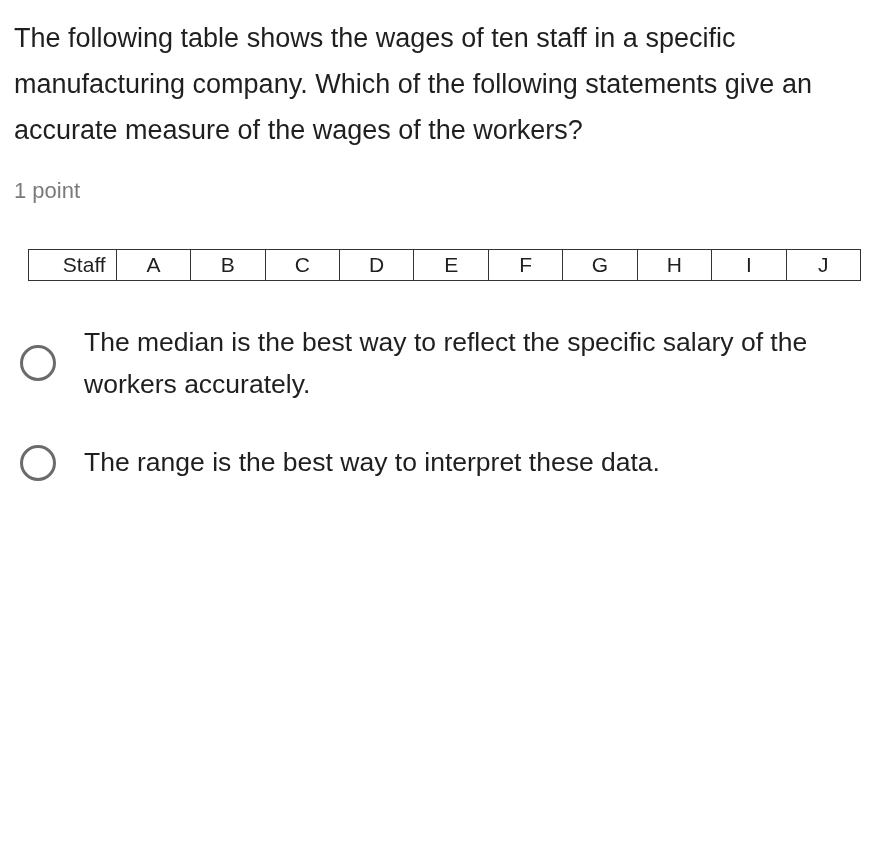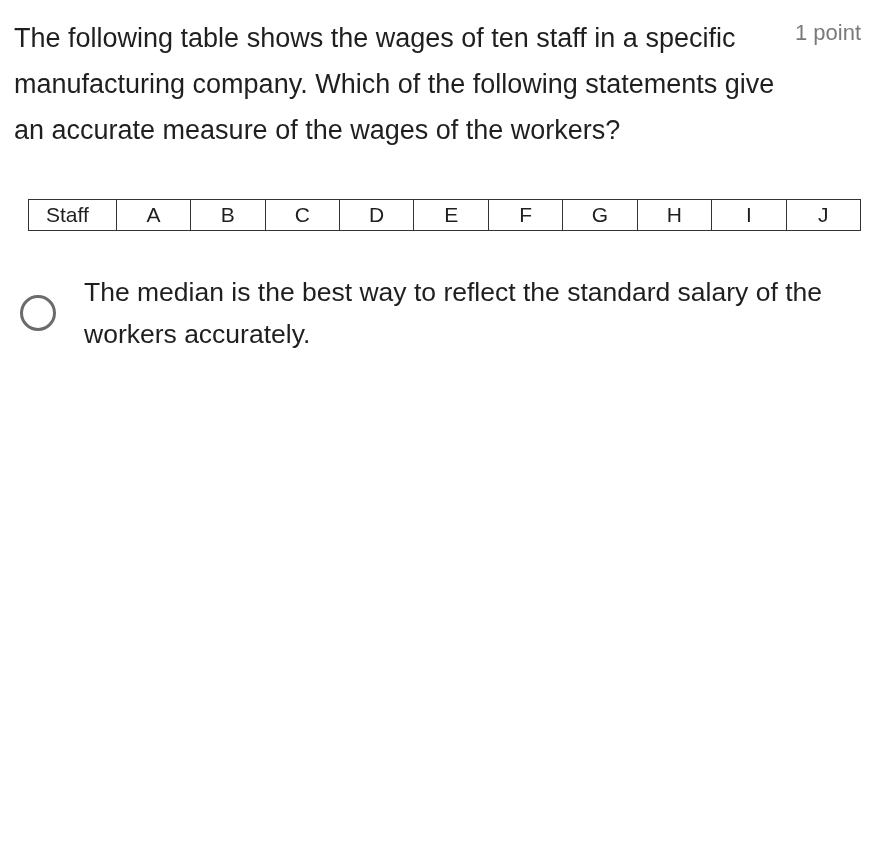--- a/index.html
+++ b/index.html
@@ -20,6 +20,7 @@
       justify-content: space-between;
       gap: 20px;
       margin-bottom: 45px;
+      flex-direction: column;
     }
     .question-text {
       font-size: 27px;

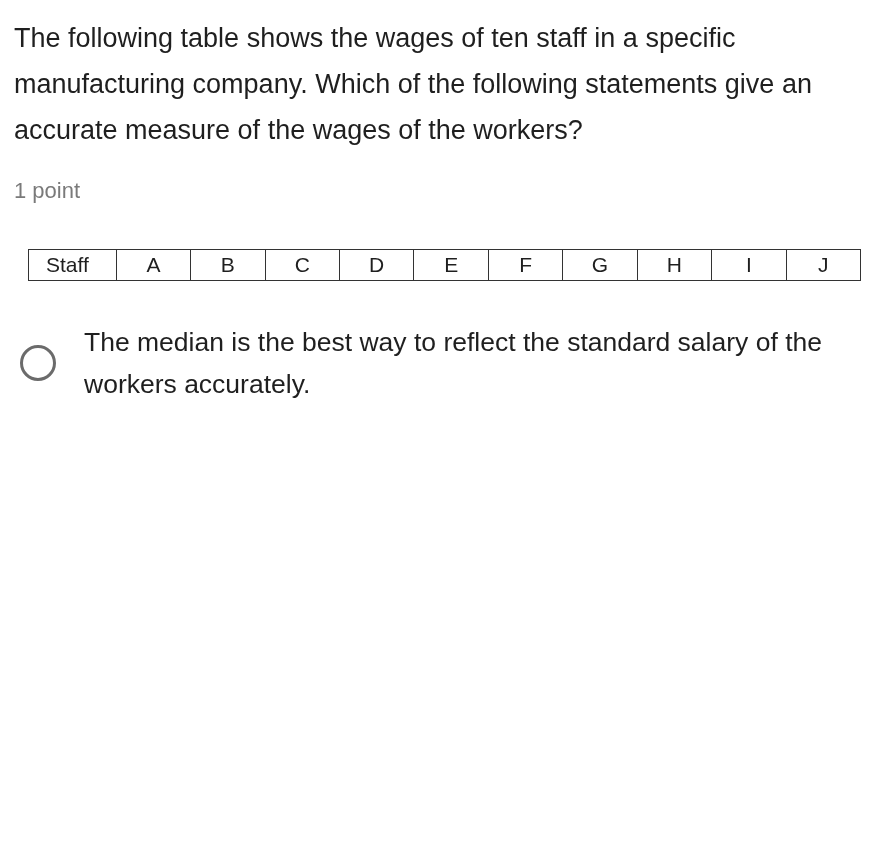--- a/index.html
+++ b/index.html
@@ -51,7 +51,7 @@
     }
     th.row-header, td.row-header {
       width: 88px;
-      text-align: center;
+      text-align: right;
       padding-right: 10px;
     }
     td.cell {

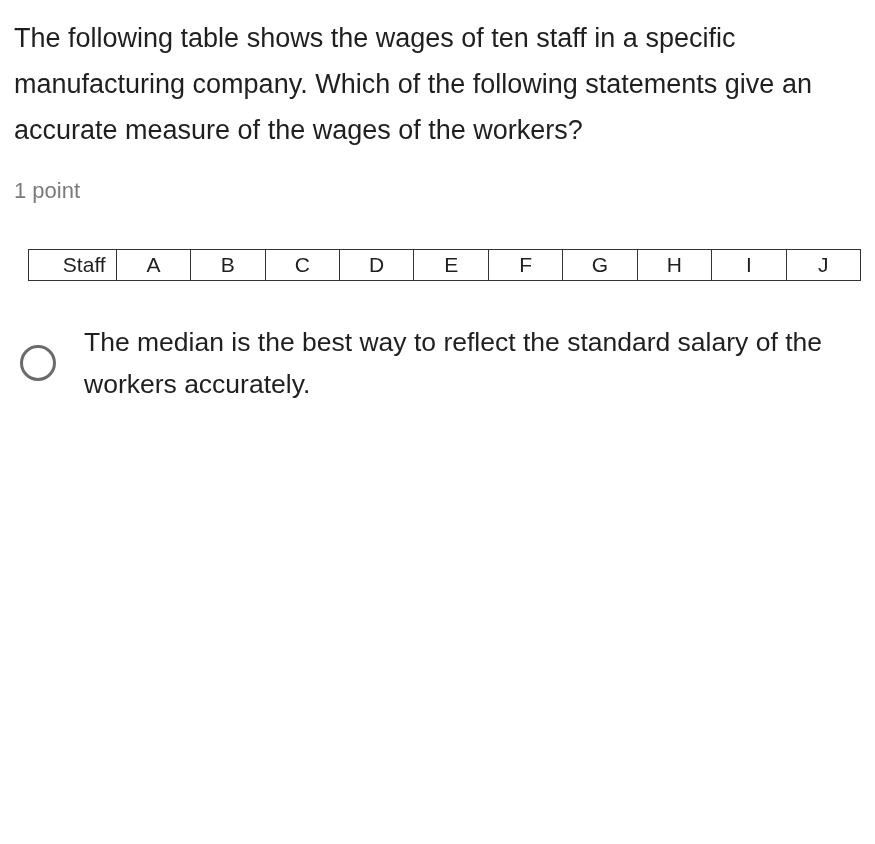--- a/index.html
+++ b/index.html
@@ -111,7 +111,7 @@
 <div class="options">
   <div class="option">
     <div class="radio"></div>
-    <div class="option-text">The median is the best way to reflect the standard salary of the workers accurately.</div>
+    <div class="option-text">The median is the best way to reflect the specific salary of the workers accurately.</div>
   </div>
 </div>
 

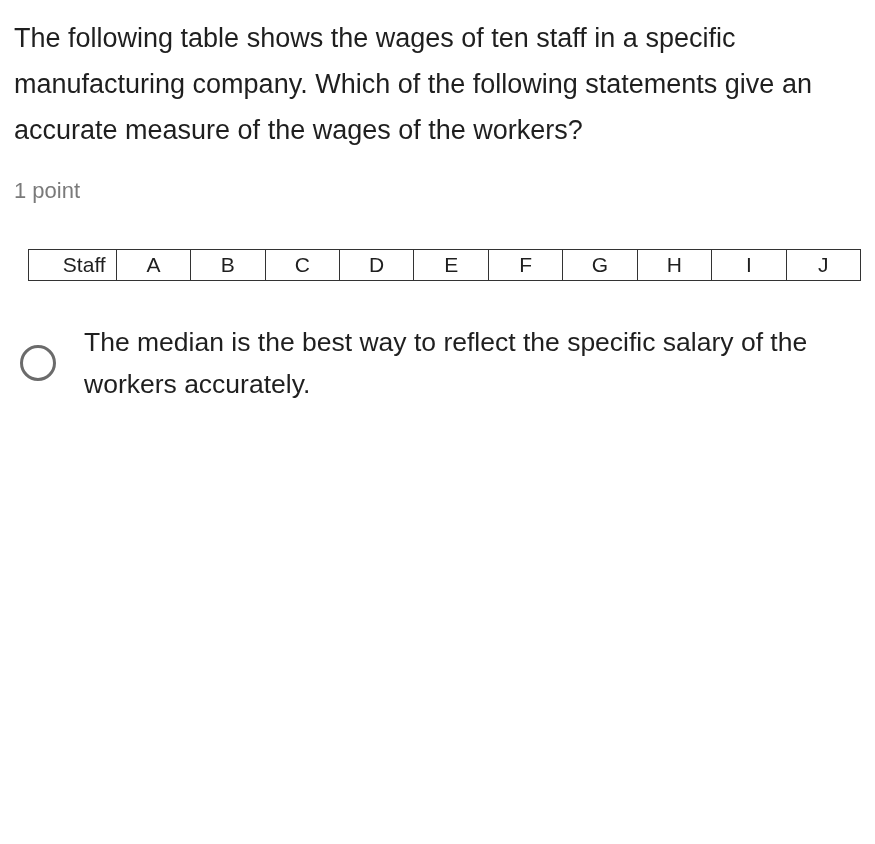--- a/index.html
+++ b/index.html
@@ -113,6 +113,10 @@
     <div class="radio"></div>
     <div class="option-text">The median is the best way to reflect the specific salary of the workers accurately.</div>
   </div>
+  <div class="option">
+    <div class="radio"></div>
+    <div class="option-text">The range is the best way to interpret these data.</div>
+  </div>
 </div>
 
 </body></html>

